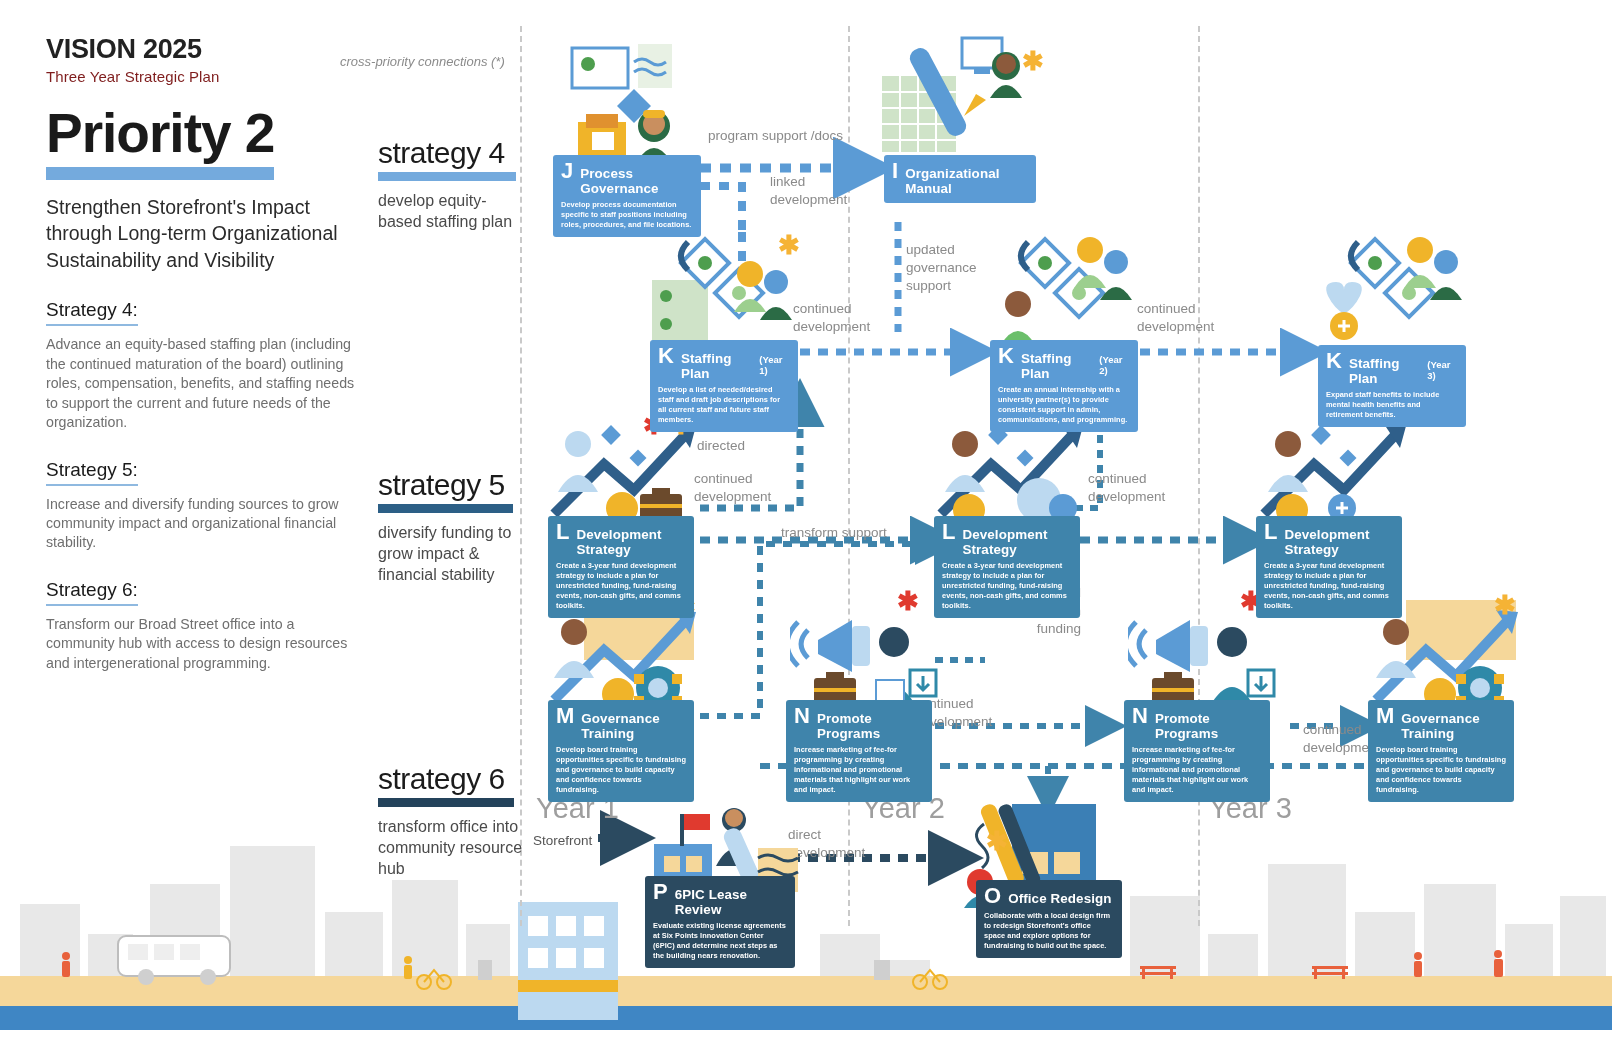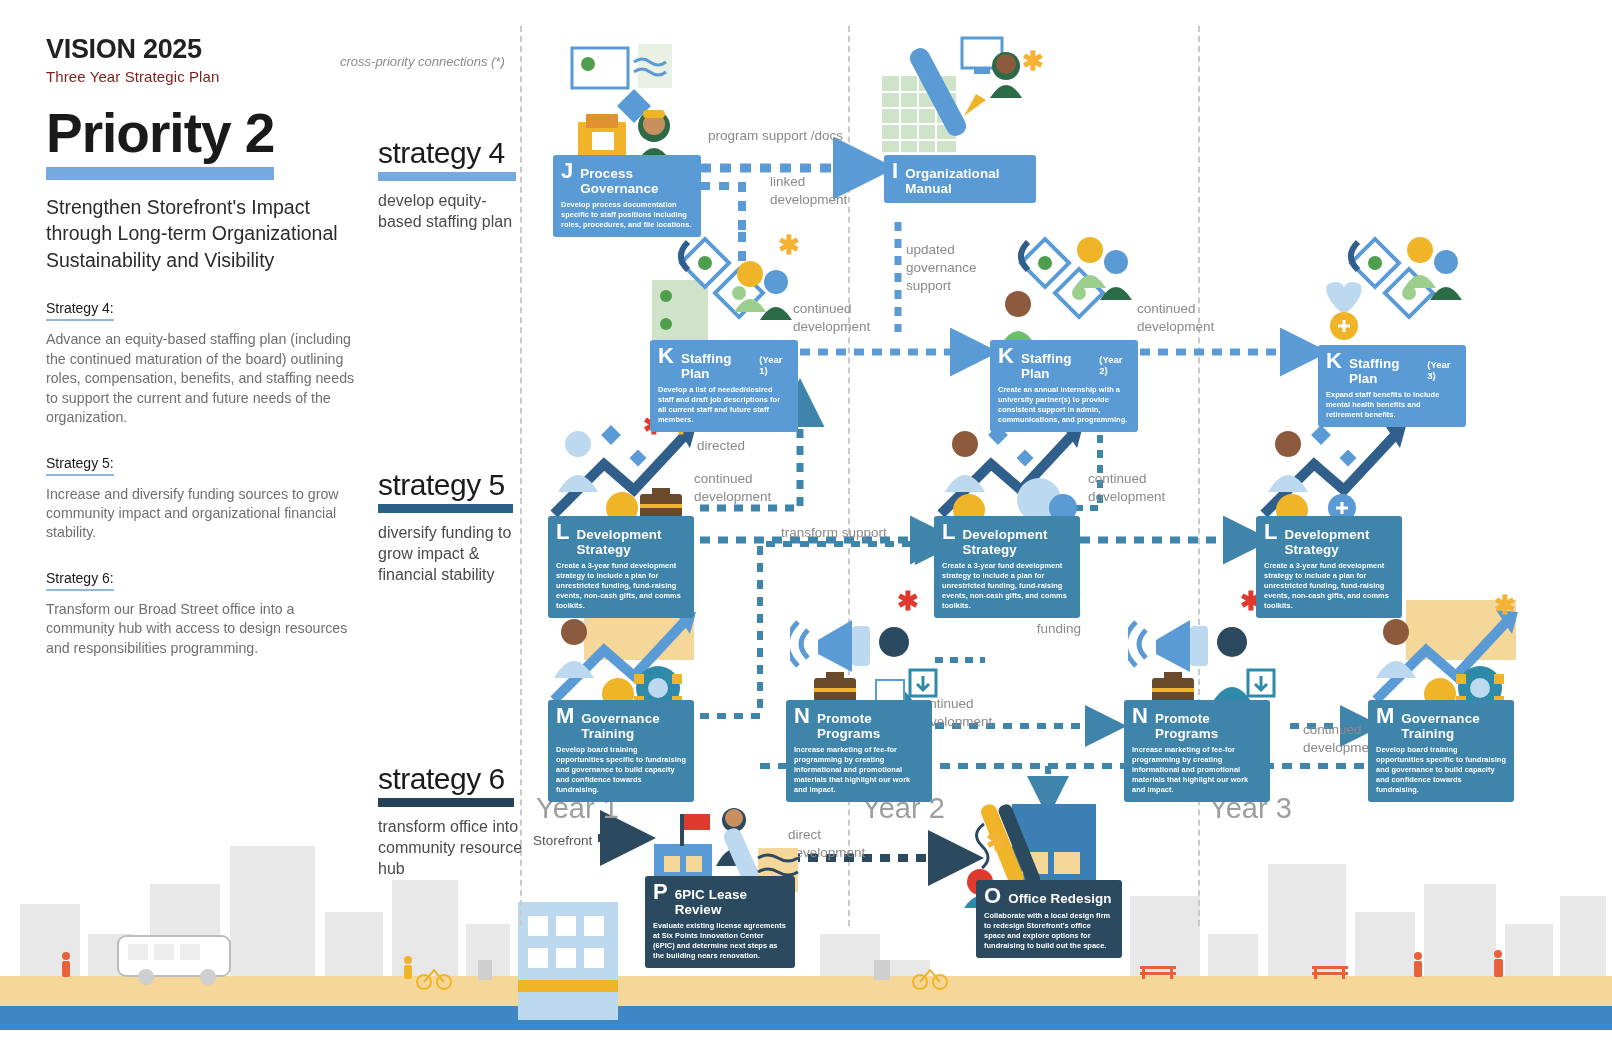--- a/index.html
+++ b/index.html
@@ -17,7 +17,7 @@
   #priority-rule { width:228px; height:13px; background:#74aadd; margin-top:4px; }
   #priority-desc { font-size:19.5px; line-height:1.36; color:#2b2b2b; margin-top:14px; }
   .strat-block { margin-top:26px; }
-  .strat-head { font-size:14px; color:#1a1a1a; display:inline-block; padding-bottom:3px; border-bottom:2px solid #8fb9e0; }
+  .strat-head { font-size:19px; color:#1a1a1a; display:inline-block; padding-bottom:3px; border-bottom:2px solid #8fb9e0; }
   .strat-body { font-size:14.2px; line-height:1.37; color:#6f6f6f; margin-top:9px; }
   
   #cross-note { position:absolute; left:340px; top:54px; font-size:13px; font-style:italic; color:#8b8b8b; }

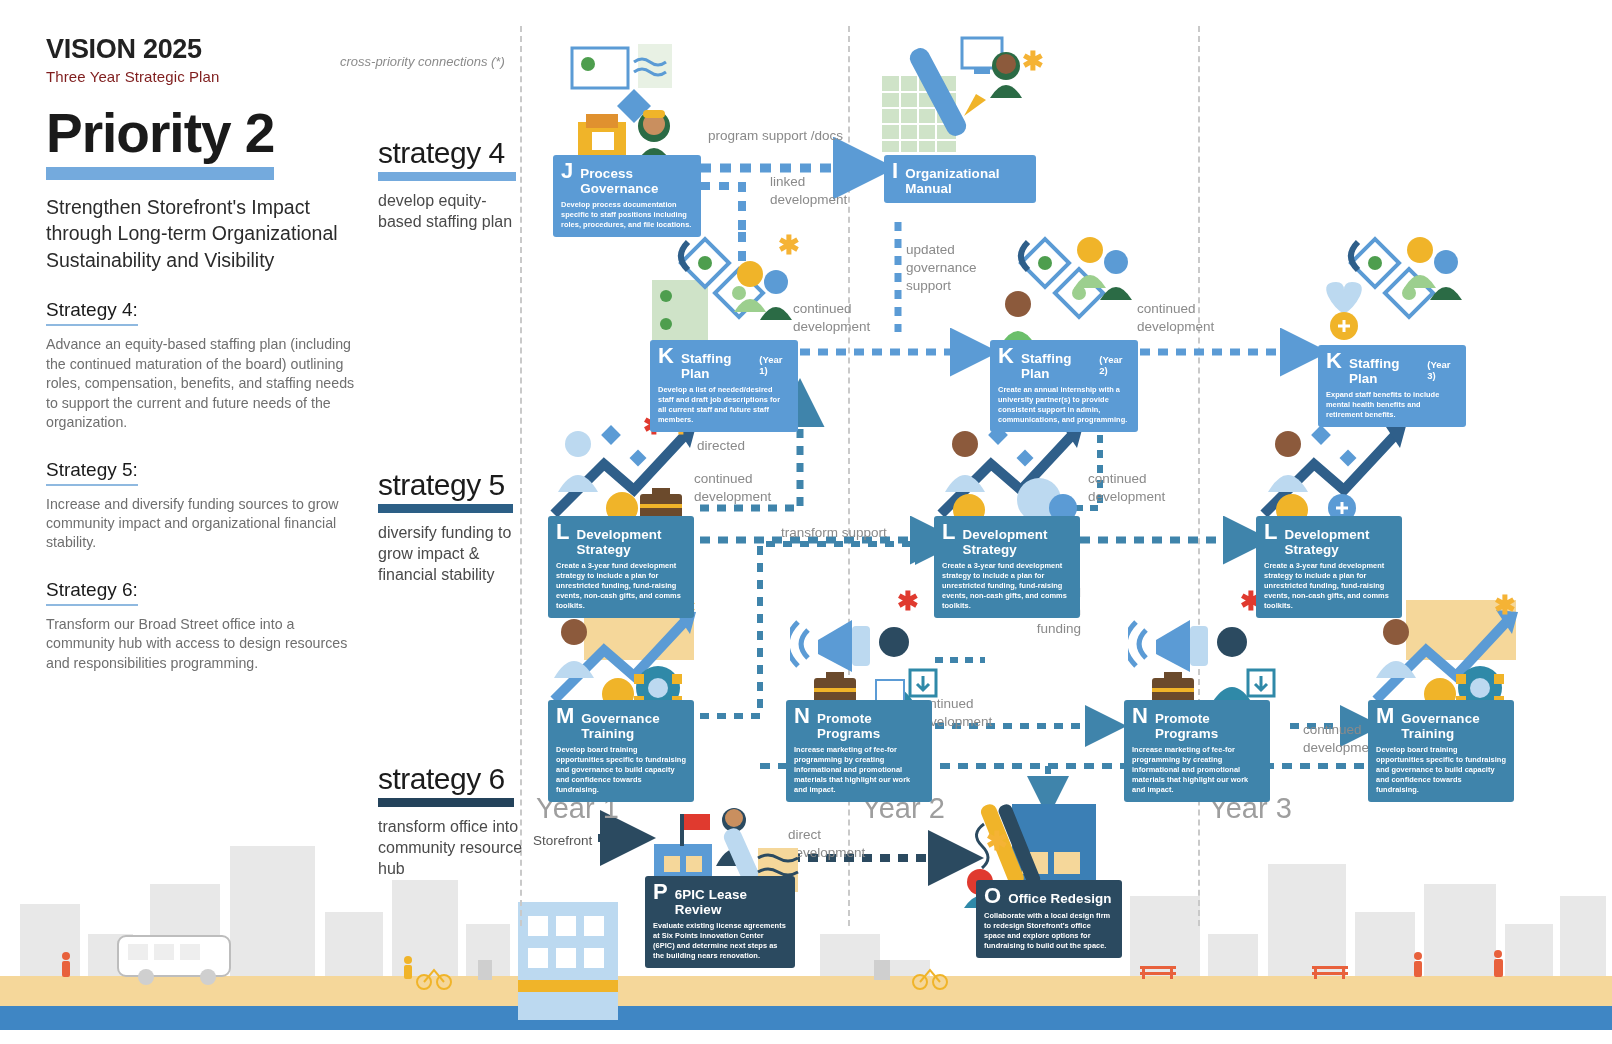--- a/index.html
+++ b/index.html
@@ -187,7 +187,7 @@
   </div>
   <div class="strat-block">
     <div class="strat-head">Strategy 6:</div>
-    <div class="strat-body">Transform our Broad Street office into a community hub with access to design resources and responsibilities programming.</div>
+    <div class="strat-body">Transform our Broad Street office into a community hub with access to design resources and intergenerational programming.</div>
   </div>
 </div>
 

